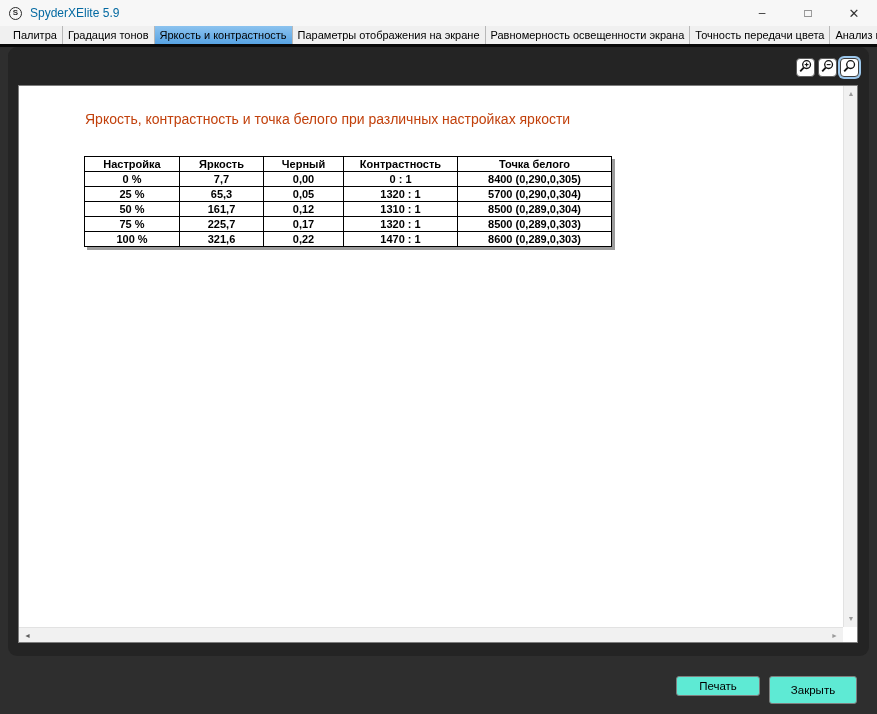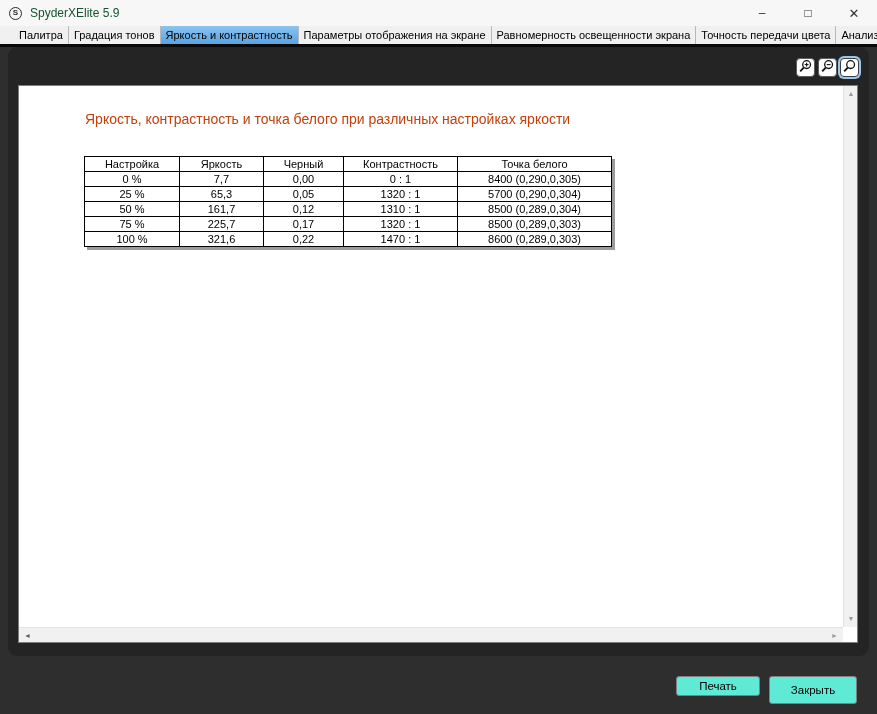--- a/index.html
+++ b/index.html
@@ -21,7 +21,7 @@
     border-radius:50%; font-size:8px; font-weight:bold; color:#2a2a2a;
     display:flex; align-items:center; justify-content:center; line-height:1;
   }
-  .title-text { margin-left:8px; font-size:12px; color:#14532d; }
+  .title-text { margin-left:8px; font-size:12px; color:#0369a1; }
   .win-controls { position:absolute; right:0; top:0; height:26px; display:flex; }
   .win-btn {
     width:46px; height:26px; display:flex; align-items:center; justify-content:center;

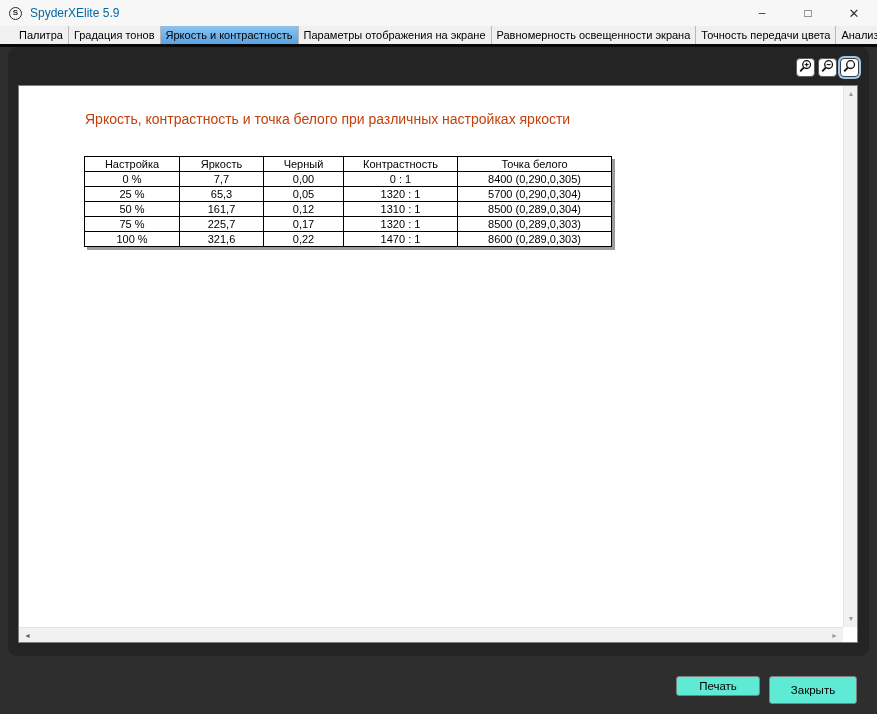--- a/index.html
+++ b/index.html
@@ -32,7 +32,7 @@
   
   .tabbar {
     position:absolute; left:0; top:26px; width:877px; height:18px;
-    background:#f0f0f0; display:flex; padding-left:14px;
+    background:#f0f0f0; display:flex; padding-left:8px;
   }
   .tab {
     padding:0 5px; font-size:11px; line-height:18px; color:#000;

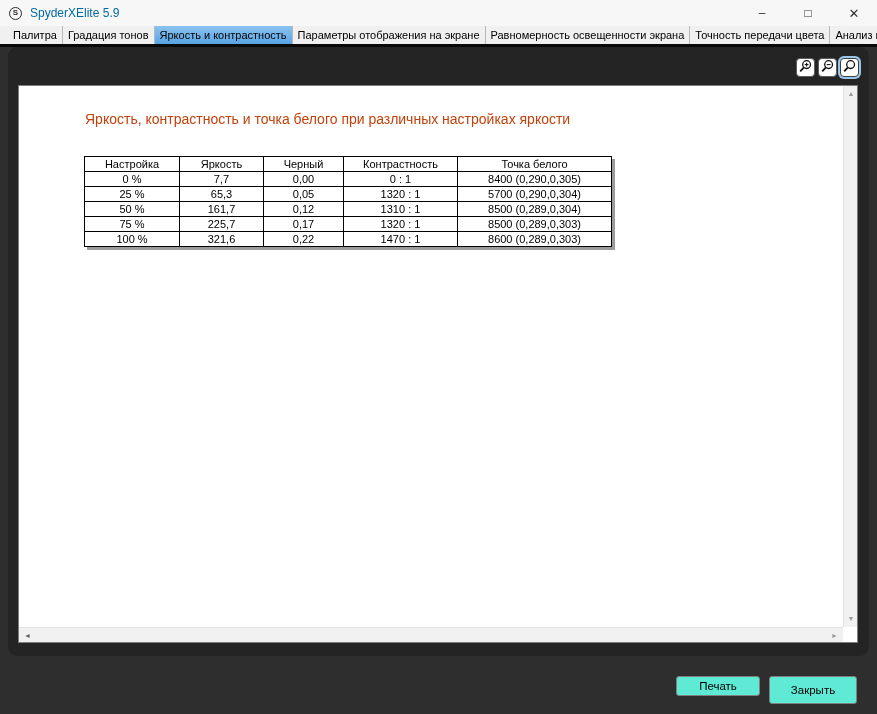--- a/index.html
+++ b/index.html
@@ -67,7 +67,7 @@
     background:#fff; box-shadow:3px 3px 0 #9b9b9b; font-size:11px; color:#000;
   }
   .report-table th, .report-table td {
-    border:1px solid #000; text-align:center; padding:0 2px; height:15px; font-weight:normal;
+    border:1px solid #000; text-align:center; padding:0 2px; height:15px; font-weight:bold;
   }
   .report-table th:nth-child(1), .report-table td:nth-child(1) { width:95px; }
   .report-table th:nth-child(2), .report-table td:nth-child(2) { width:84px; }

